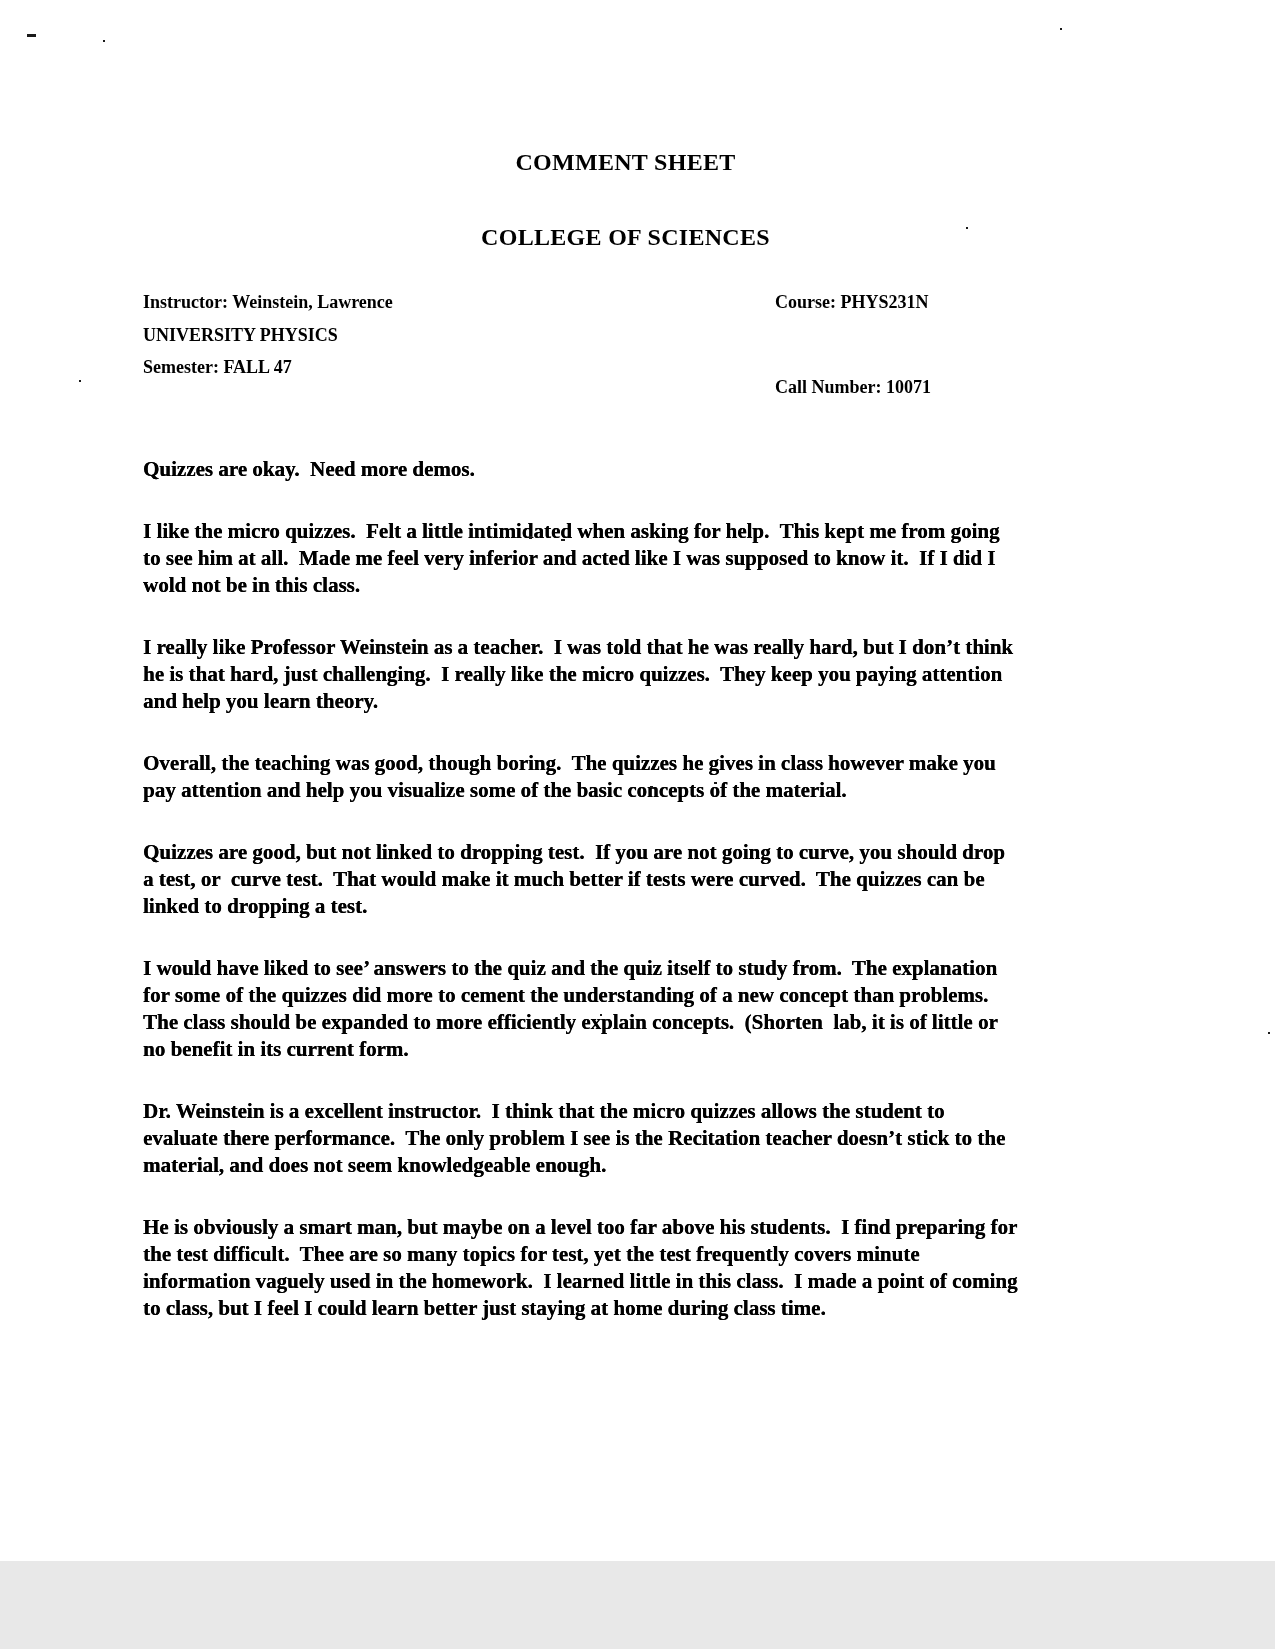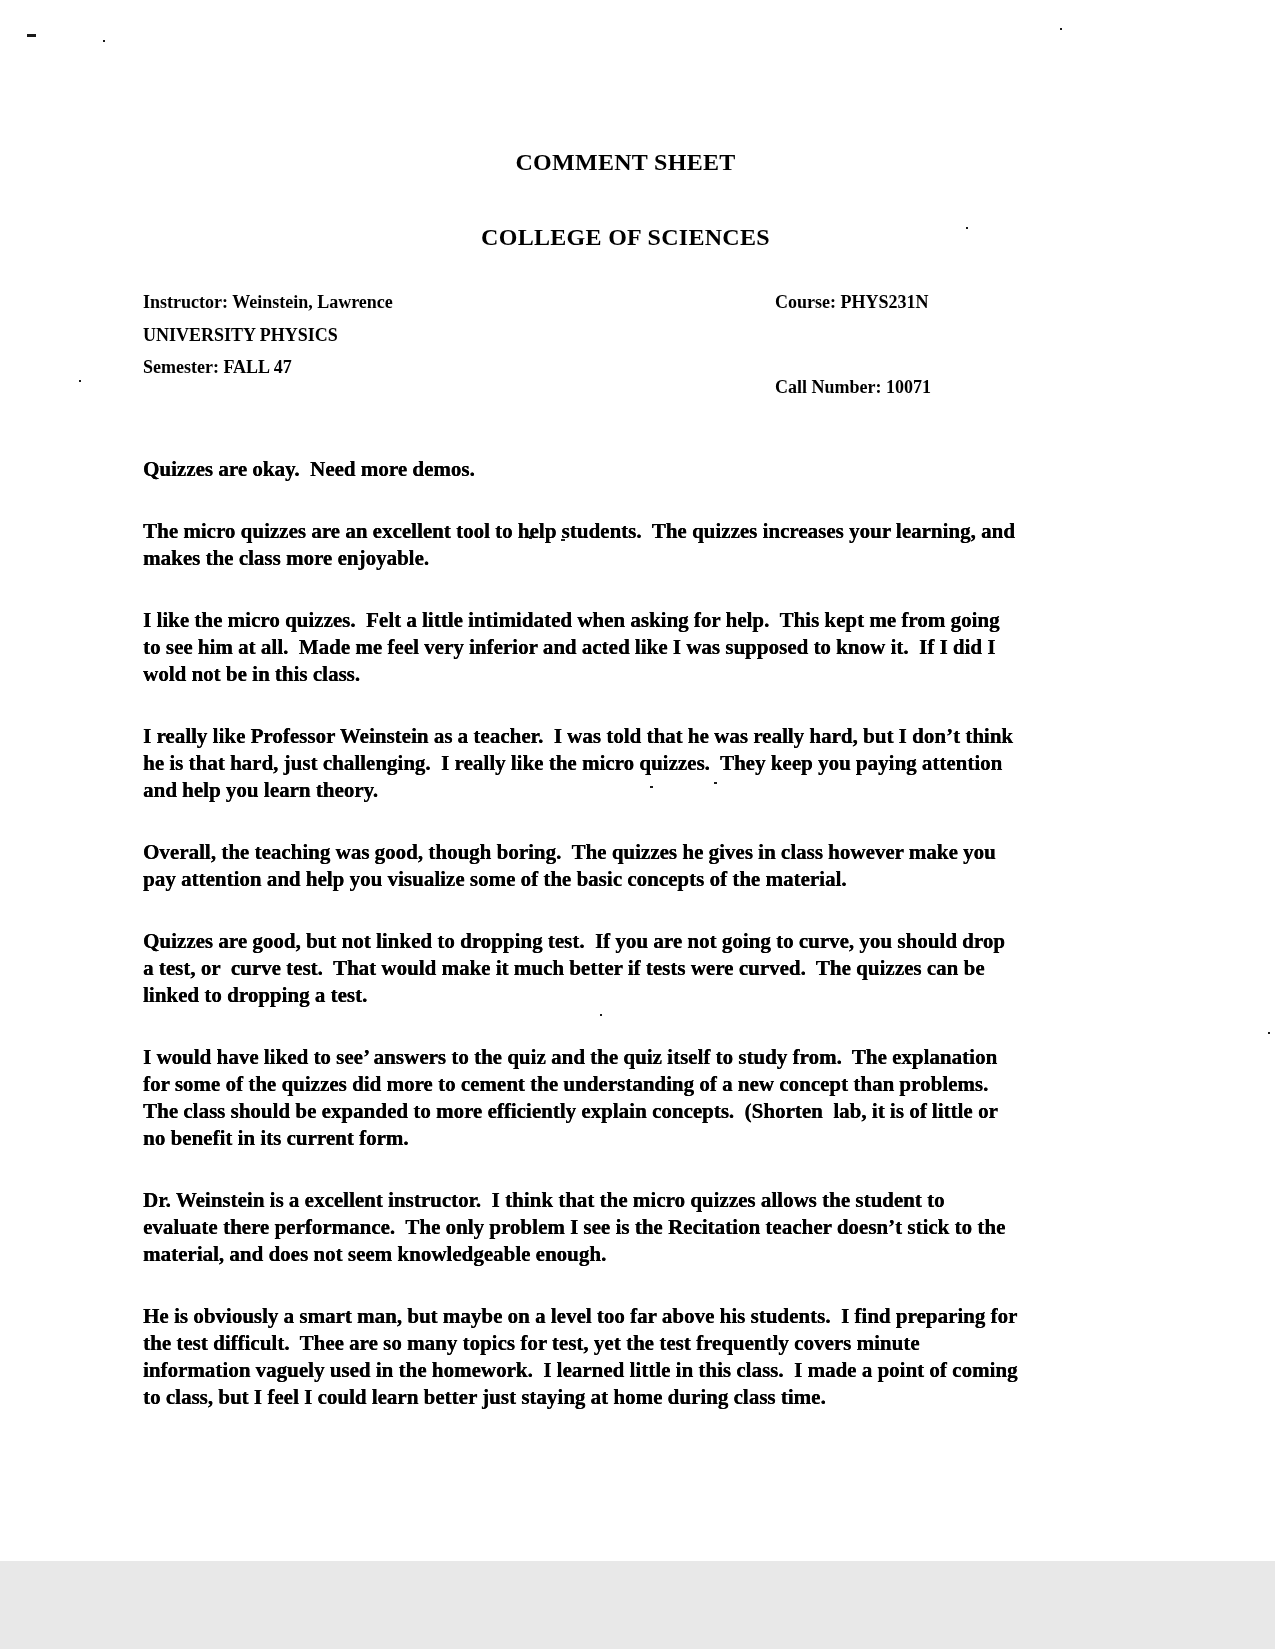--- a/index.html
+++ b/index.html
@@ -84,8 +84,6 @@
 
   <div class="comments">
     <div class="comment">Quizzes are okay.  Need more demos.</div>
-    <div class="comment">The micro quizzes are an excellent tool to help students.  The quizzes increases your learning, and
-makes the class more enjoyable.</div>
     <div class="comment">I like the micro quizzes.  Felt a little intimidated when asking for help.  This kept me from going
 to see him at all.  Made me feel very inferior and acted like I was supposed to know it.  If I did I
 wold not be in this class.</div>

